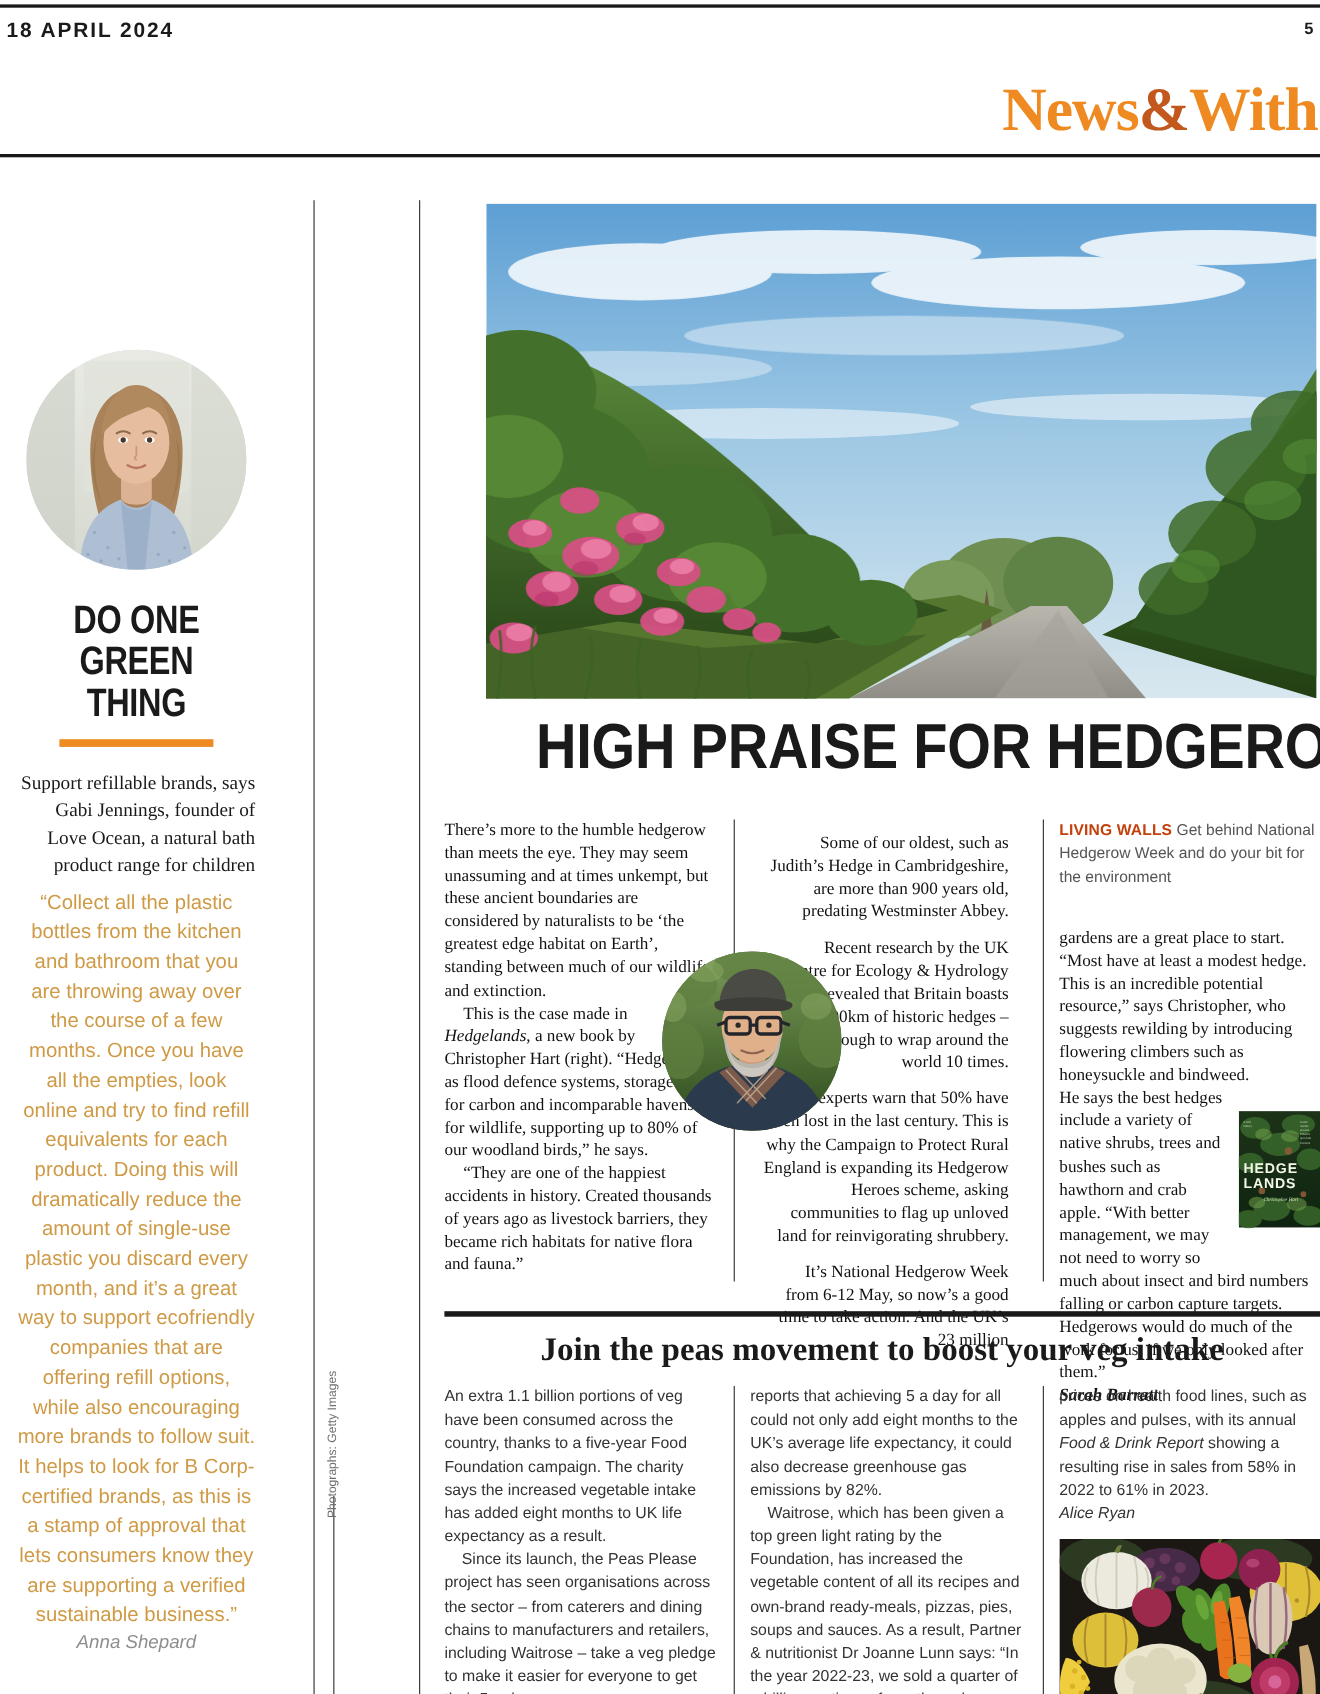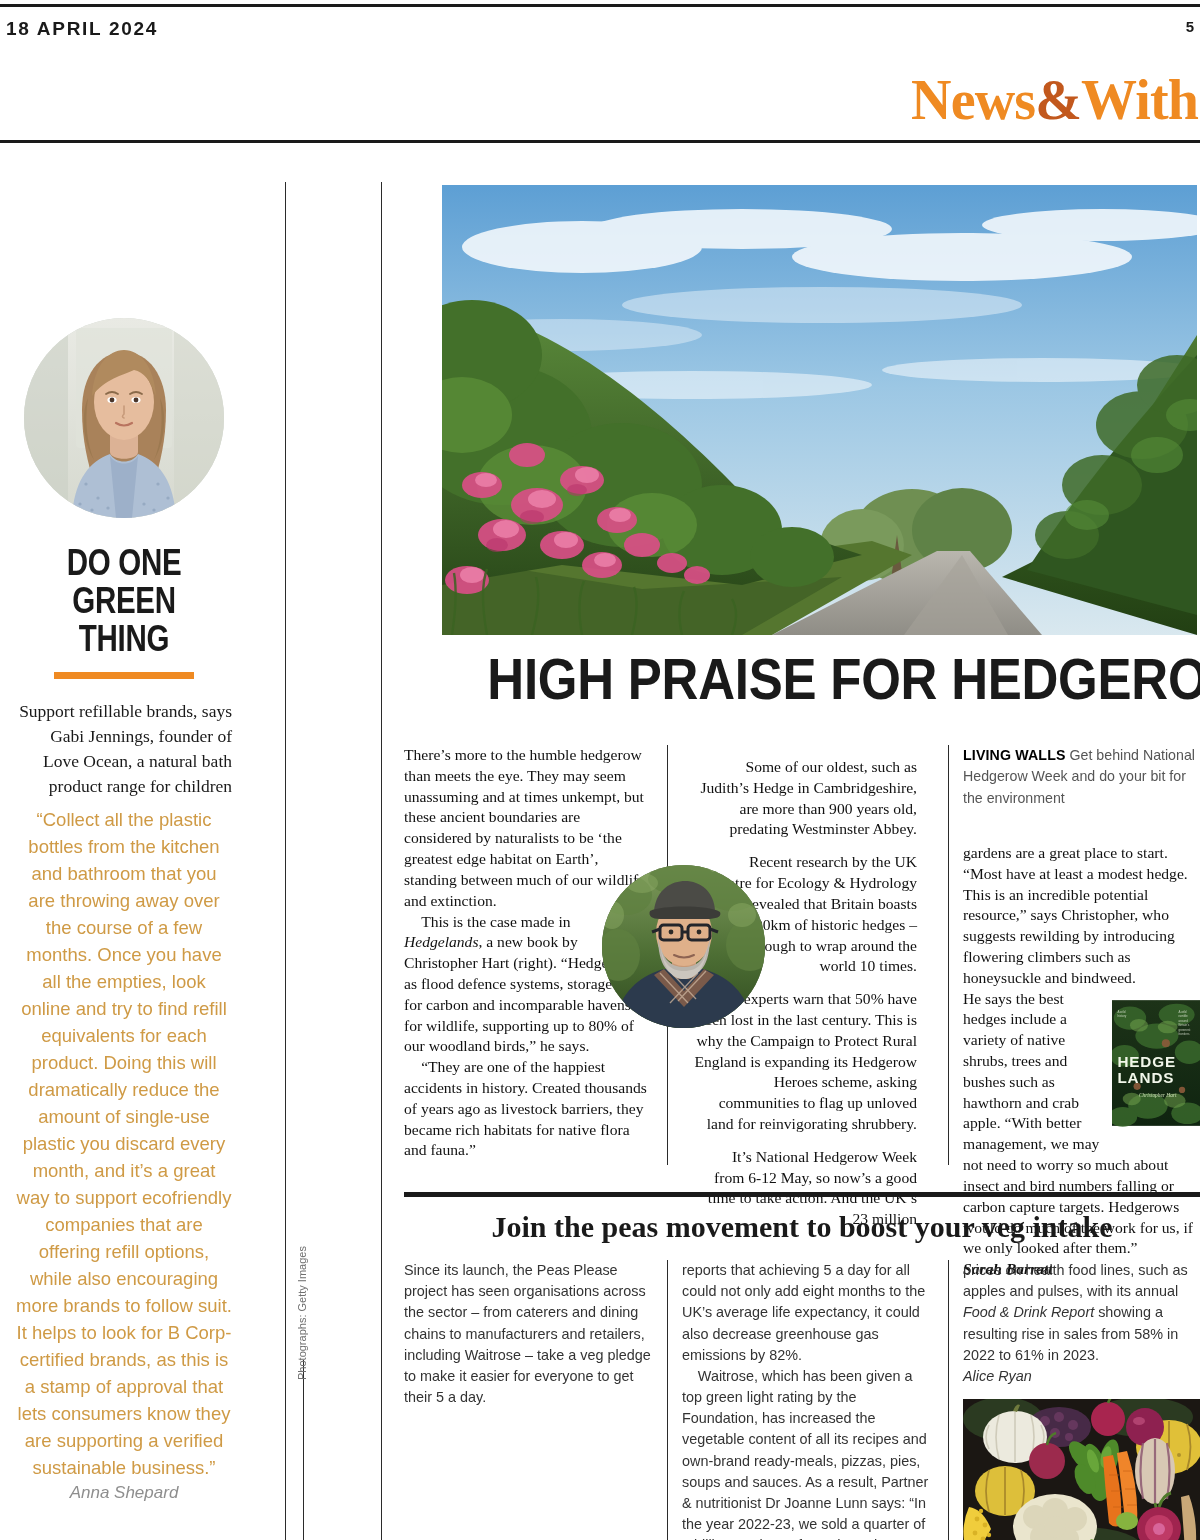--- a/index.html
+++ b/index.html
@@ -168,7 +168,7 @@
     font-size:14.2px; line-height:1.5; color:#555;
     margin-bottom:34px;
   }
-  .living-walls b{ color:#000000; font-weight:bold; letter-spacing:.01em;}
+  .living-walls b{ color:#c2410c; font-weight:bold; letter-spacing:.01em;}
 
   .book-cover{
     float:right; width:88px; height:140px;

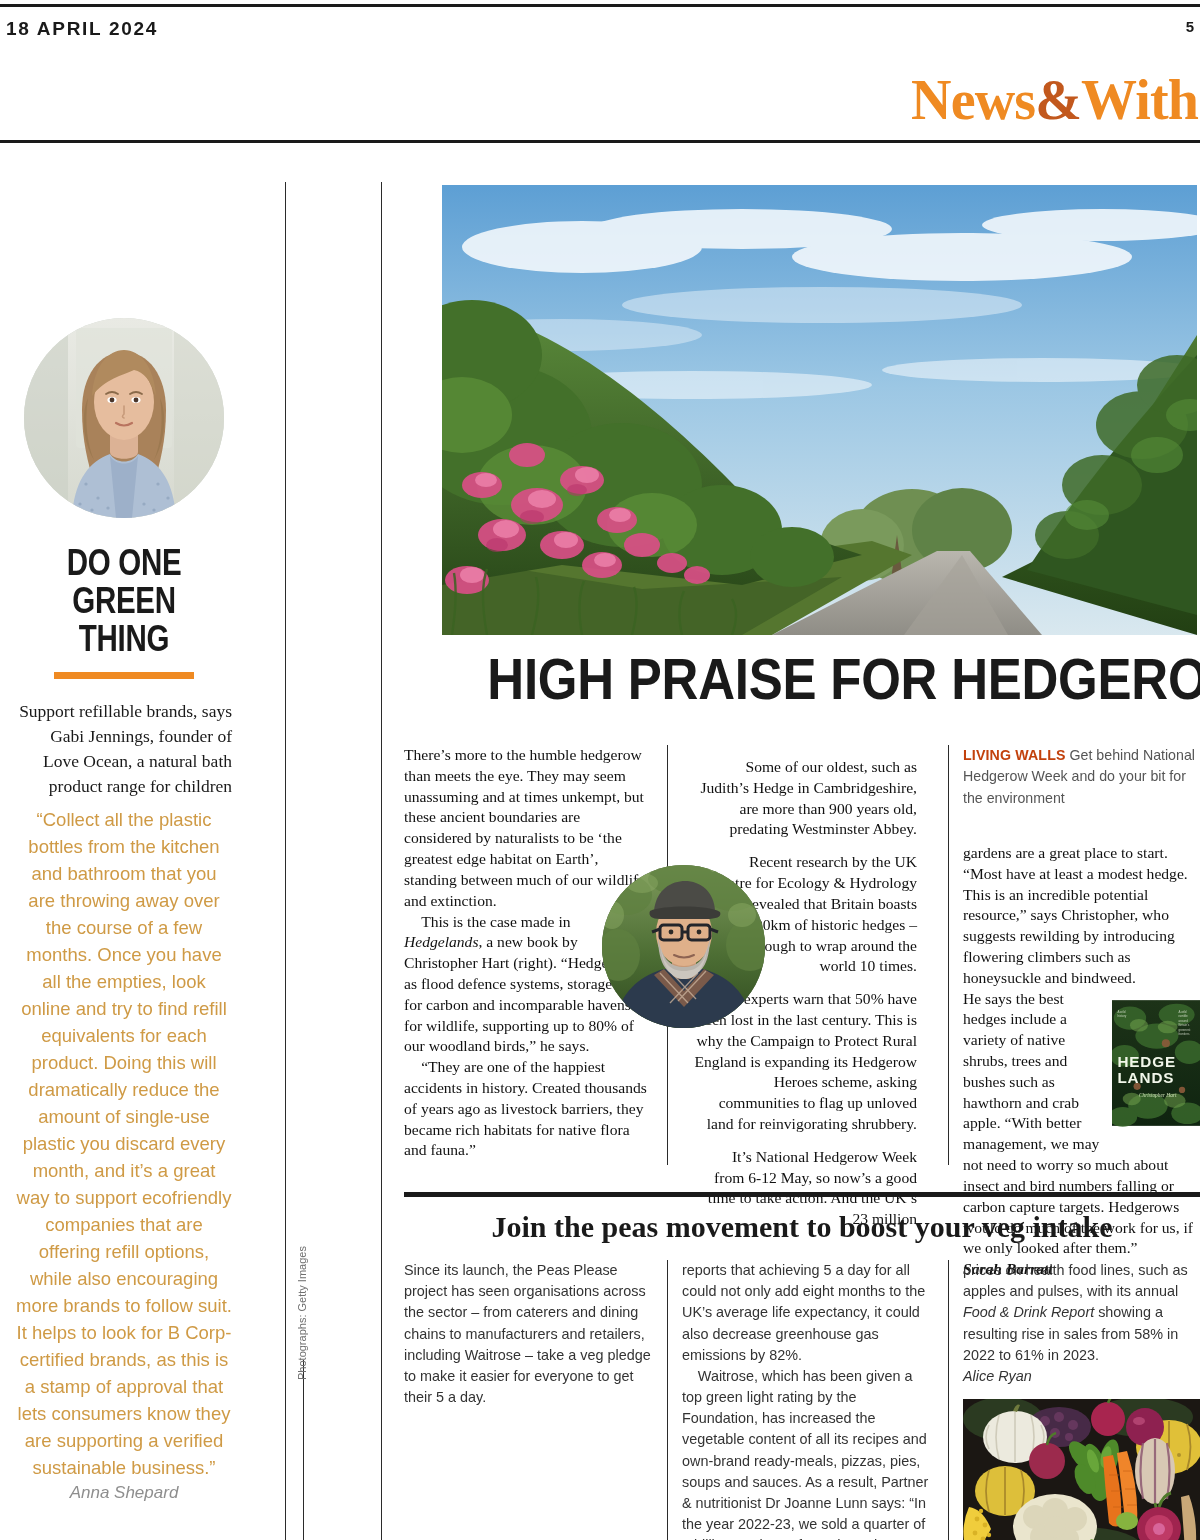--- a/index.html
+++ b/index.html
@@ -171,7 +171,7 @@
   .living-walls b{ color:#c2410c; font-weight:bold; letter-spacing:.01em;}
 
   .book-cover{
-    float:right; width:88px; height:140px;
+    float:right; width:74px; height:140px;
     margin:4px 0 4px 10px; overflow:hidden;
     shape-outside:margin-box;
   }

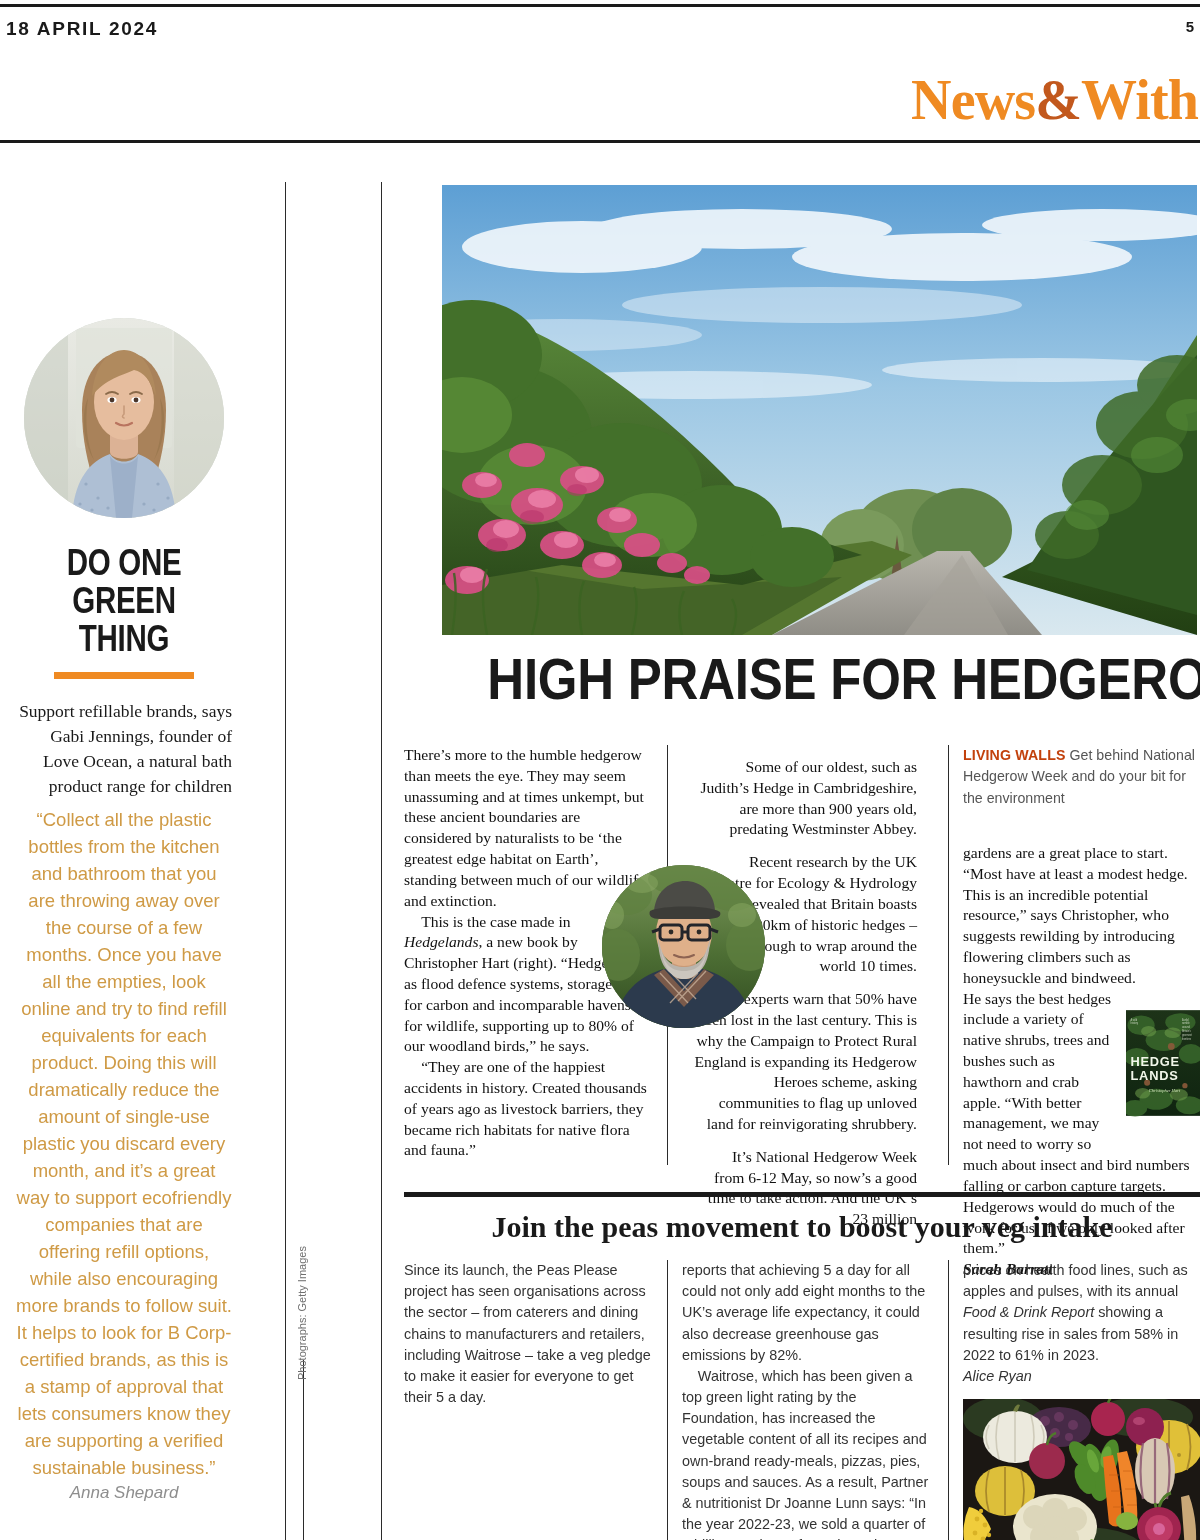--- a/index.html
+++ b/index.html
@@ -614,6 +614,7 @@
 
   <div class="cols-peas">
     <div class="pcol pcol-1">
+      <p>An extra 1.1 billion portions of veg have been consumed across the country, thanks to a five-year Food Foundation campaign. The charity says the increased vegetable intake has added eight months to UK life expectancy as a result.</p>
       <p>Since its launch, the Peas Please project has seen organisations across the sector – from caterers and dining chains to manufacturers and retailers, including Waitrose – take a veg pledge to make it easier for everyone to get their 5 a day.</p>
 
     </div>

